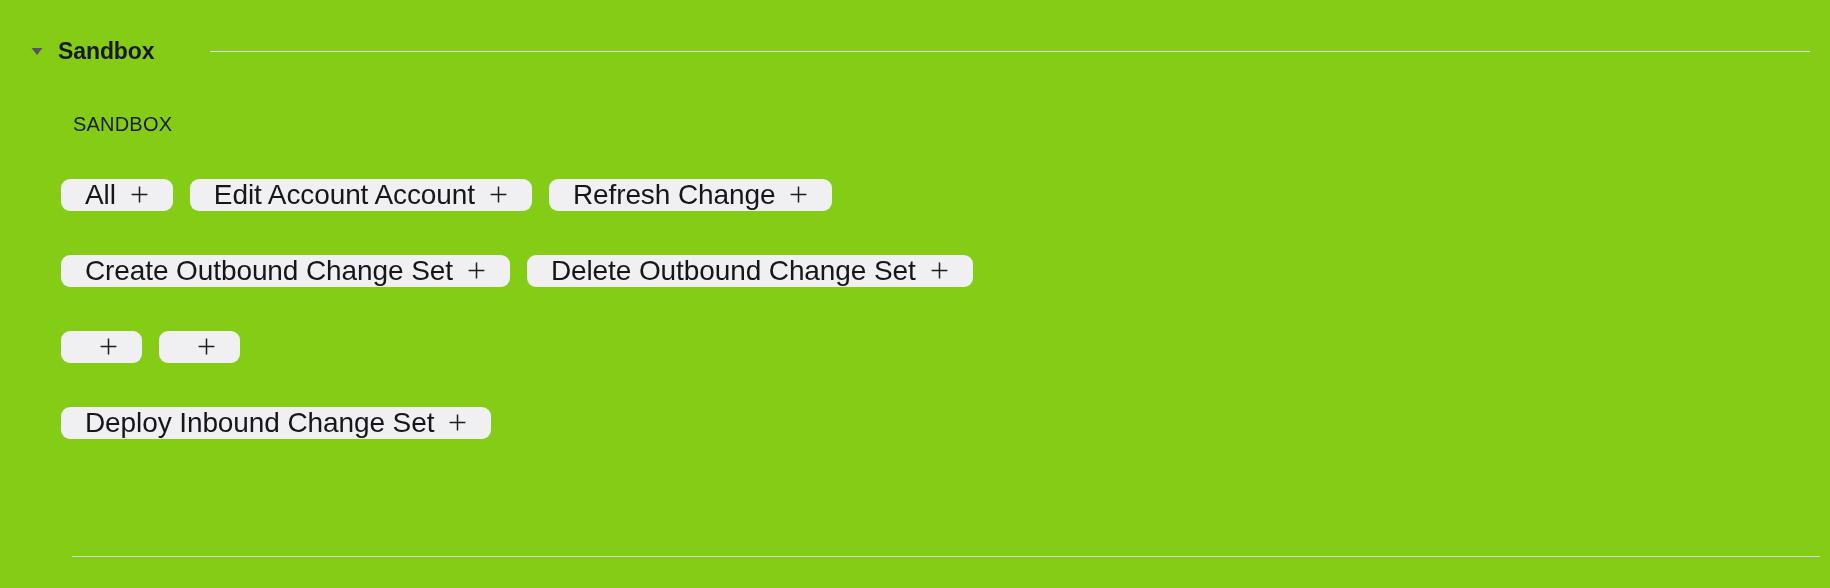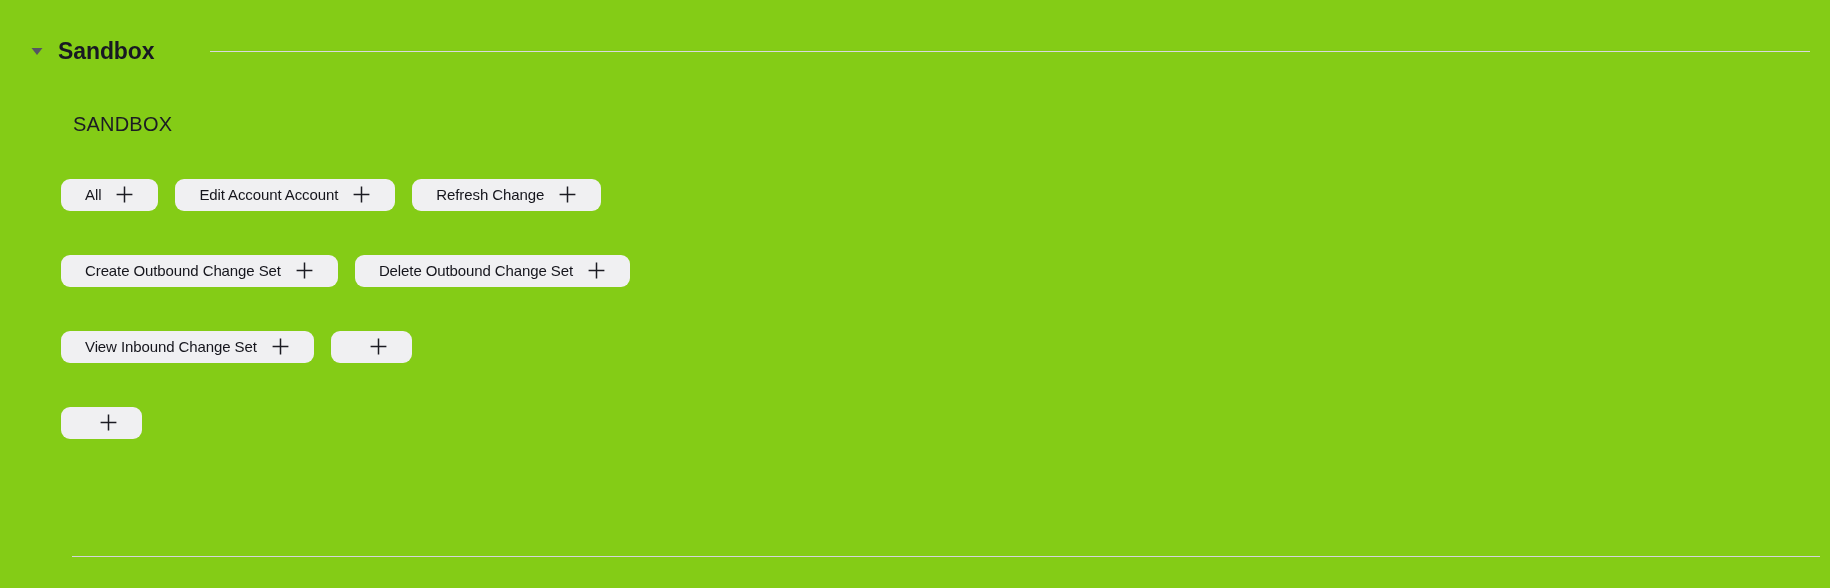--- a/index.html
+++ b/index.html
@@ -102,7 +102,7 @@
     padding: 0 24px;
     margin-right: 17px;
     font-family: "Liberation Sans", sans-serif;
-    font-size: 15px;
+    font-size: 28px;
     color: #15151c;
     white-space: nowrap;
     cursor: pointer;

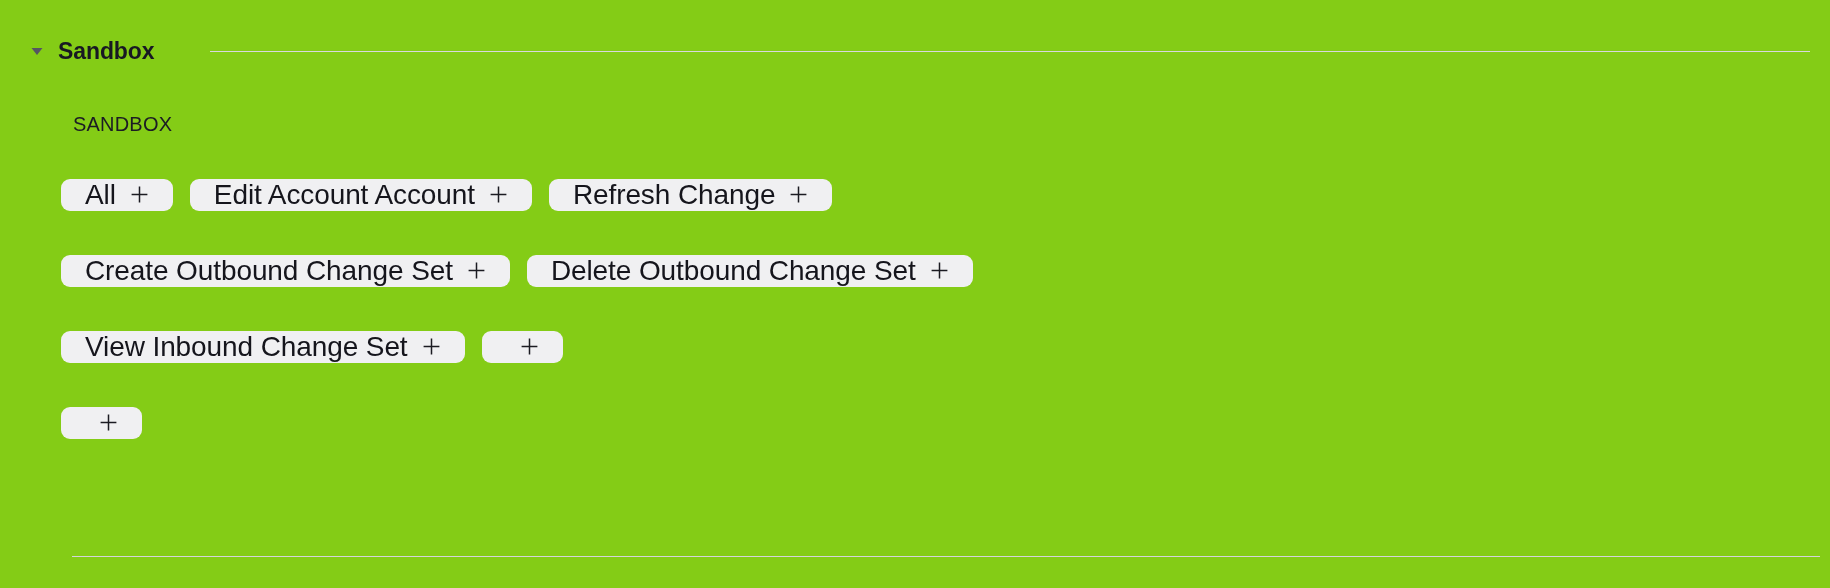--- a/index.html
+++ b/index.html
@@ -201,7 +201,6 @@
 
     <div class="chip-row">
       <button class="chip">
-        <span class="chip-label">View Inbound Change Set</span>
         <span class="chip-plus">
           <svg width="19" height="19" viewBox="0 0 19 19" aria-hidden="true">
             <path d="M9.5 1.6 L9.5 17.4 M1.6 9.5 L17.4 9.5" stroke="#1b1b22" stroke-width="1.5" stroke-linecap="butt"></path>

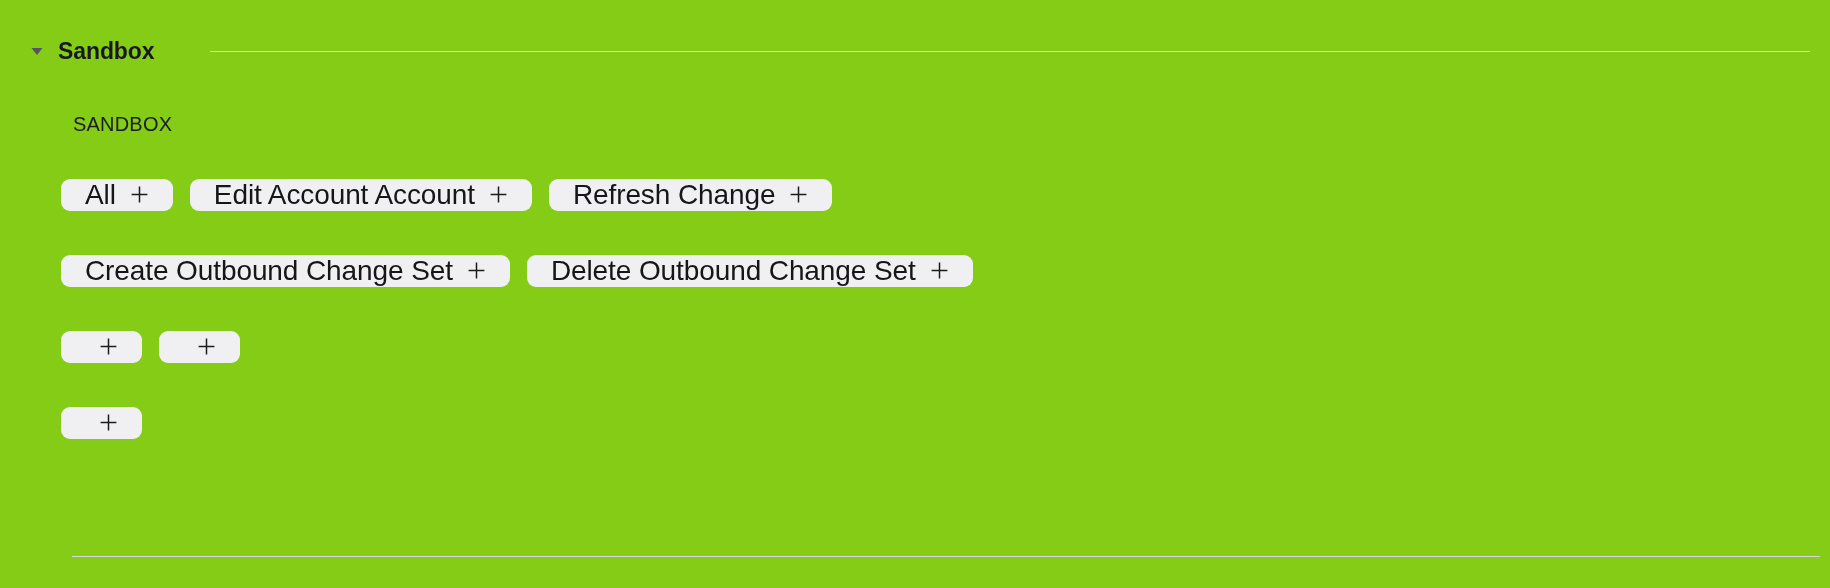--- a/index.html
+++ b/index.html
@@ -218,6 +218,7 @@
 
     <div class="chip-row">
       <button class="chip">
+        <span class="chip-label">Deploy Inbound Change Set</span>
         <span class="chip-plus">
           <svg width="19" height="19" viewBox="0 0 19 19" aria-hidden="true">
             <path d="M9.5 1.6 L9.5 17.4 M1.6 9.5 L17.4 9.5" stroke="#1b1b22" stroke-width="1.5" stroke-linecap="butt"></path>

